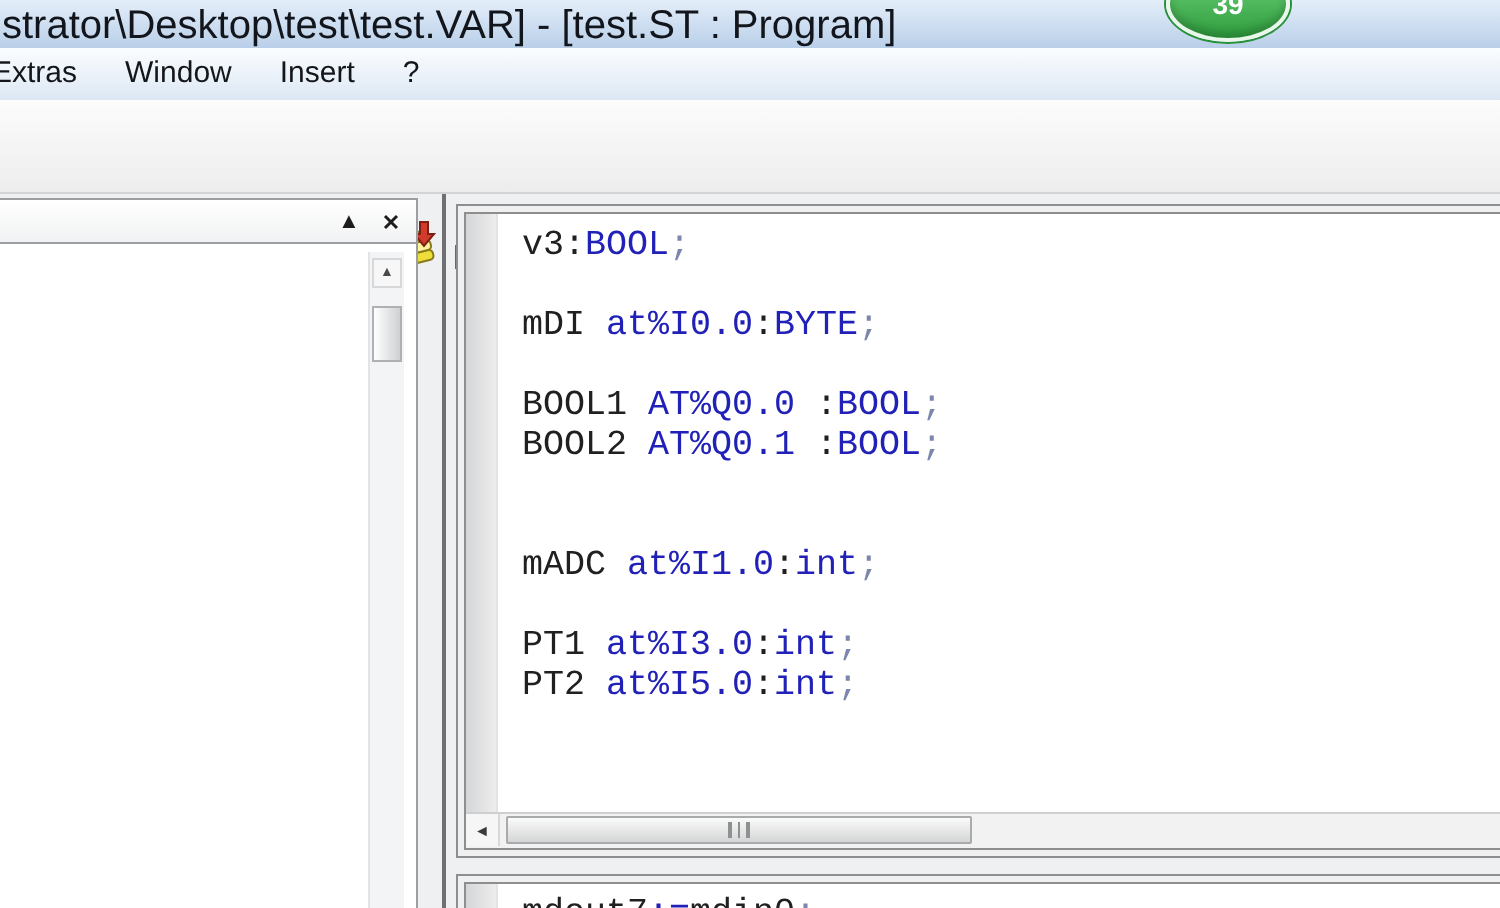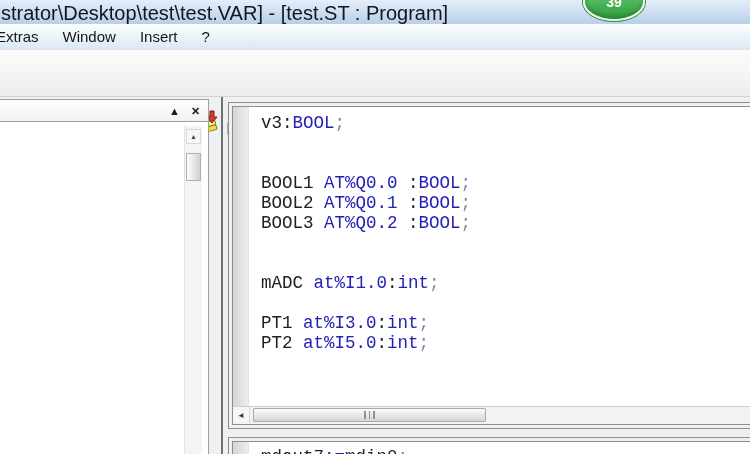--- a/index.html
+++ b/index.html
@@ -289,6 +289,7 @@
         <div class="code">
             <div class="cl"><span class="sg-id">v3:</span><span class="sg-kw">BOOL</span><span class="sg-pu">;</span></div>
             <div class="cl">&nbsp;</div>
+            <div class="cl"><span class="sg-id">mDI </span><span class="sg-kw">at%I0.0</span><span class="sg-id">:</span><span class="sg-kw">BYTE</span><span class="sg-pu">;</span></div>
             <div class="cl">&nbsp;</div>
             <div class="cl"><span class="sg-id">BOOL1 </span><span class="sg-kw">AT%Q0.0</span><span class="sg-id"> :</span><span class="sg-kw">BOOL</span><span class="sg-pu">;</span></div>
             <div class="cl"><span class="sg-id">BOOL2 </span><span class="sg-kw">AT%Q0.1</span><span class="sg-id"> :</span><span class="sg-kw">BOOL</span><span class="sg-pu">;</span></div>

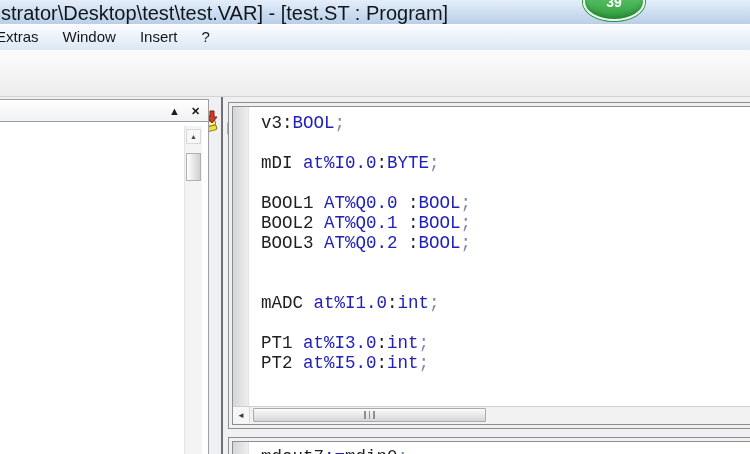--- a/index.html
+++ b/index.html
@@ -293,7 +293,6 @@
             <div class="cl">&nbsp;</div>
             <div class="cl"><span class="sg-id">BOOL1 </span><span class="sg-kw">AT%Q0.0</span><span class="sg-id"> :</span><span class="sg-kw">BOOL</span><span class="sg-pu">;</span></div>
             <div class="cl"><span class="sg-id">BOOL2 </span><span class="sg-kw">AT%Q0.1</span><span class="sg-id"> :</span><span class="sg-kw">BOOL</span><span class="sg-pu">;</span></div>
-            <div class="cl"><span class="sg-id">BOOL3 </span><span class="sg-kw">AT%Q0.2</span><span class="sg-id"> :</span><span class="sg-kw">BOOL</span><span class="sg-pu">;</span></div>
             <div class="cl">&nbsp;</div>
             <div class="cl">&nbsp;</div>
             <div class="cl"><span class="sg-id">mADC </span><span class="sg-kw">at%I1.0</span><span class="sg-id">:</span><span class="sg-kw">int</span><span class="sg-pu">;</span></div>

